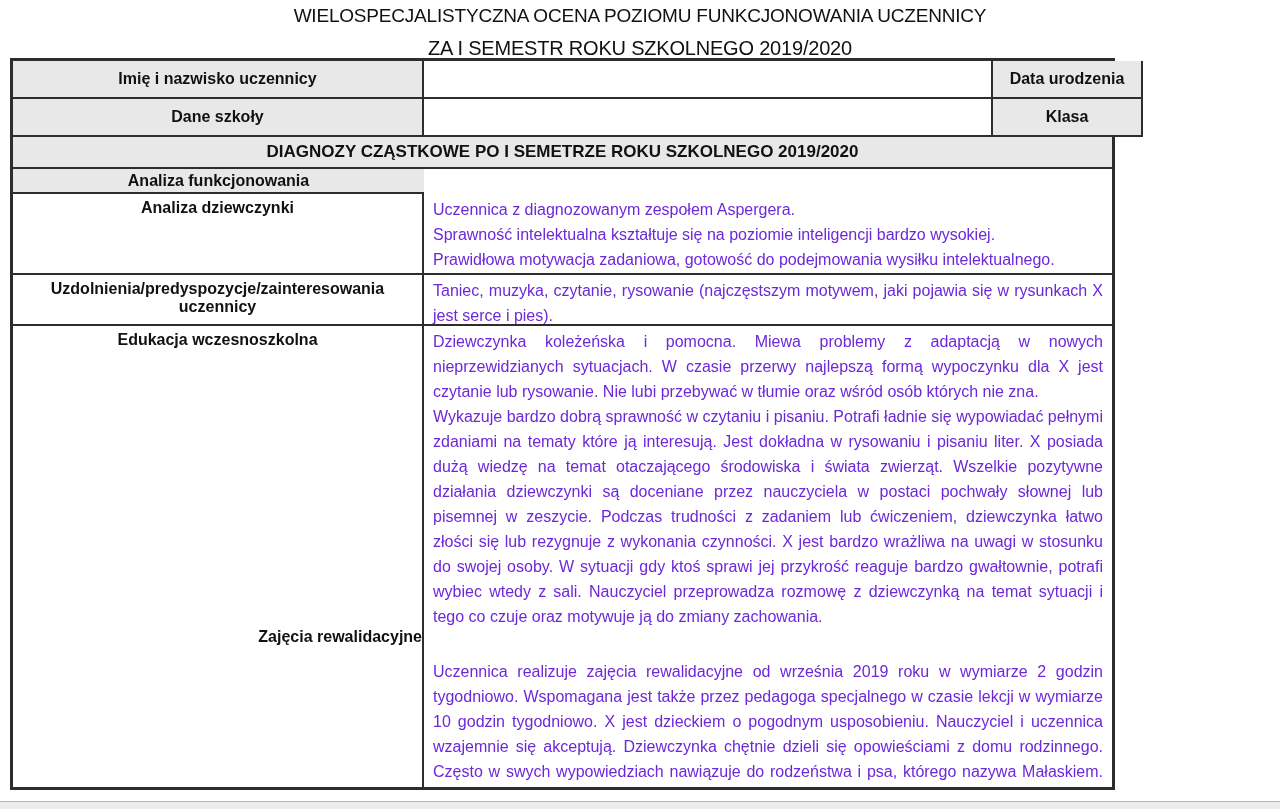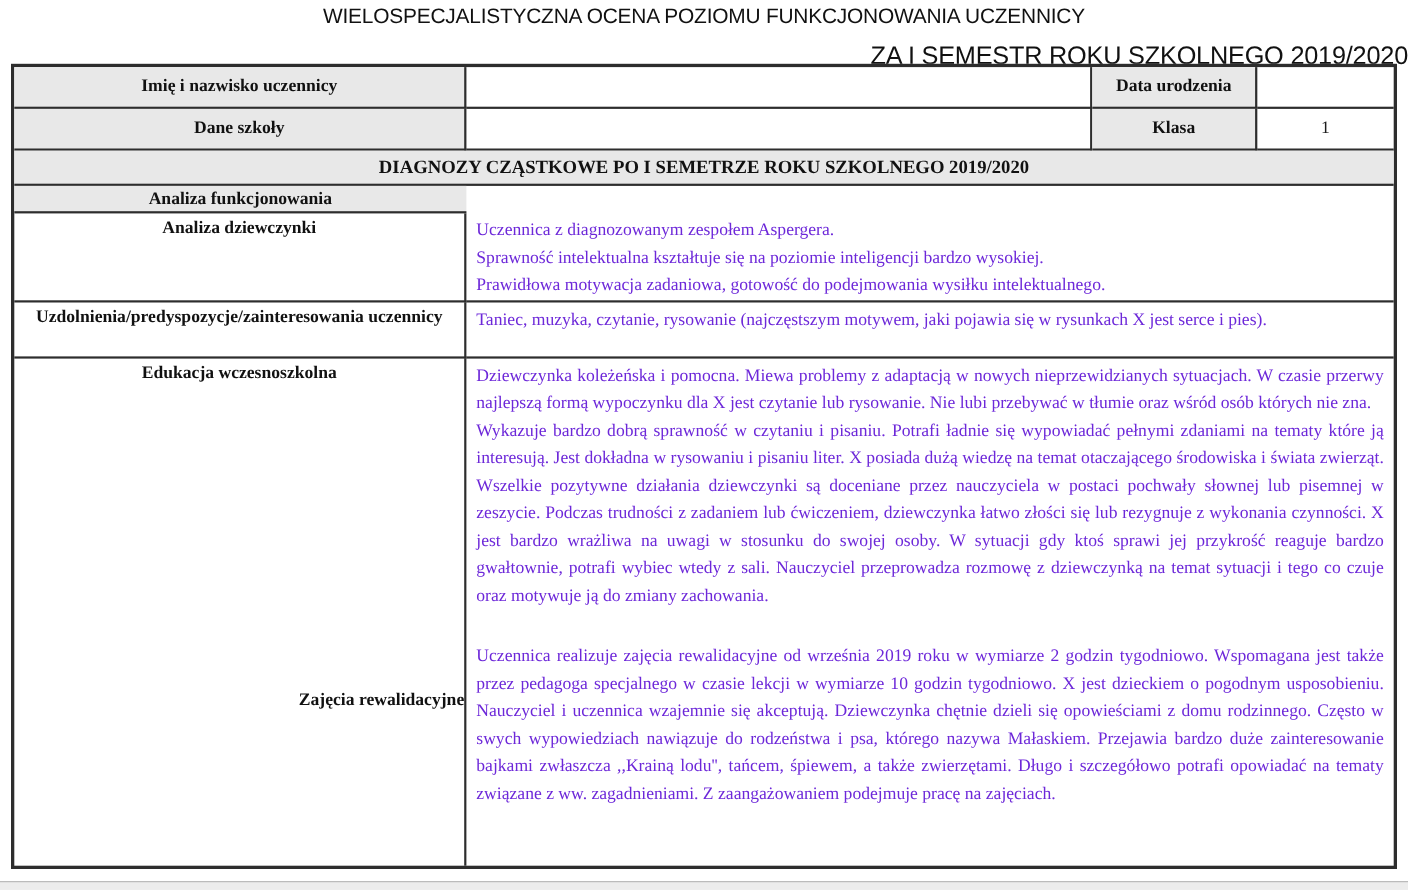--- a/index.html
+++ b/index.html
@@ -22,10 +22,9 @@
     padding-top: 5px;
   }
   .doc-title .t2 {
-    font-size: 23px;
+    font-size: 20px;
     letter-spacing: -0.2px;
     padding-top: 10px;
-    text-align: right;
   }
   .doc-table {
     position: absolute;

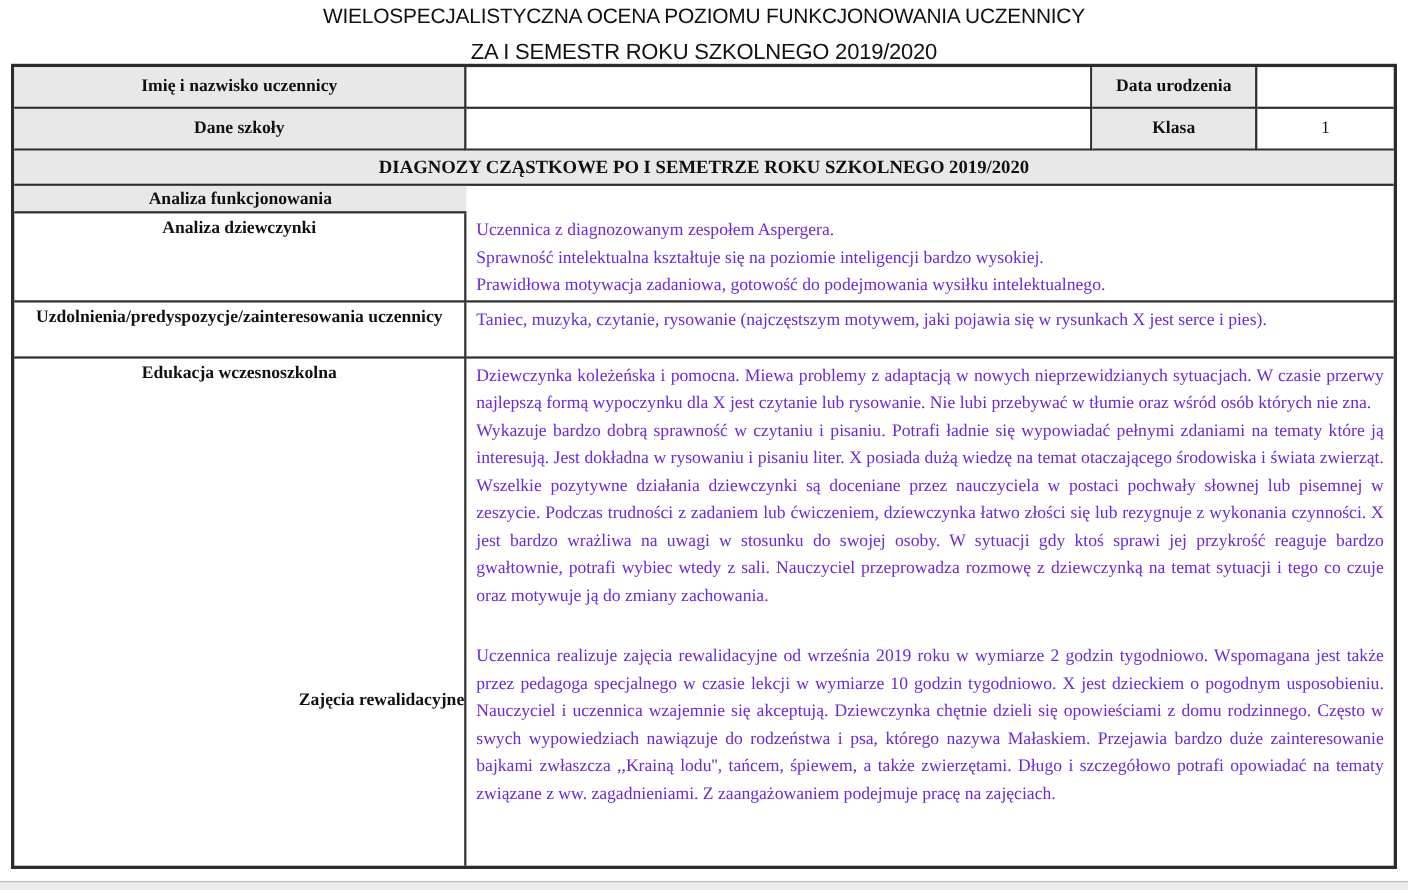--- a/index.html
+++ b/index.html
@@ -29,10 +29,9 @@
   .doc-table {
     position: absolute;
     left: 10px; top: 58px;
-    width: 1260px;
+    width: 1105px;
     border: 3px solid #2d2d2d;
     background: #fff;
-    font-family: Liberation Serif, serif;
   }
   .trow { display: grid; }
   .trow.info   { grid-template-columns: 411px 569px 150px 1fr; height: 38px; }

